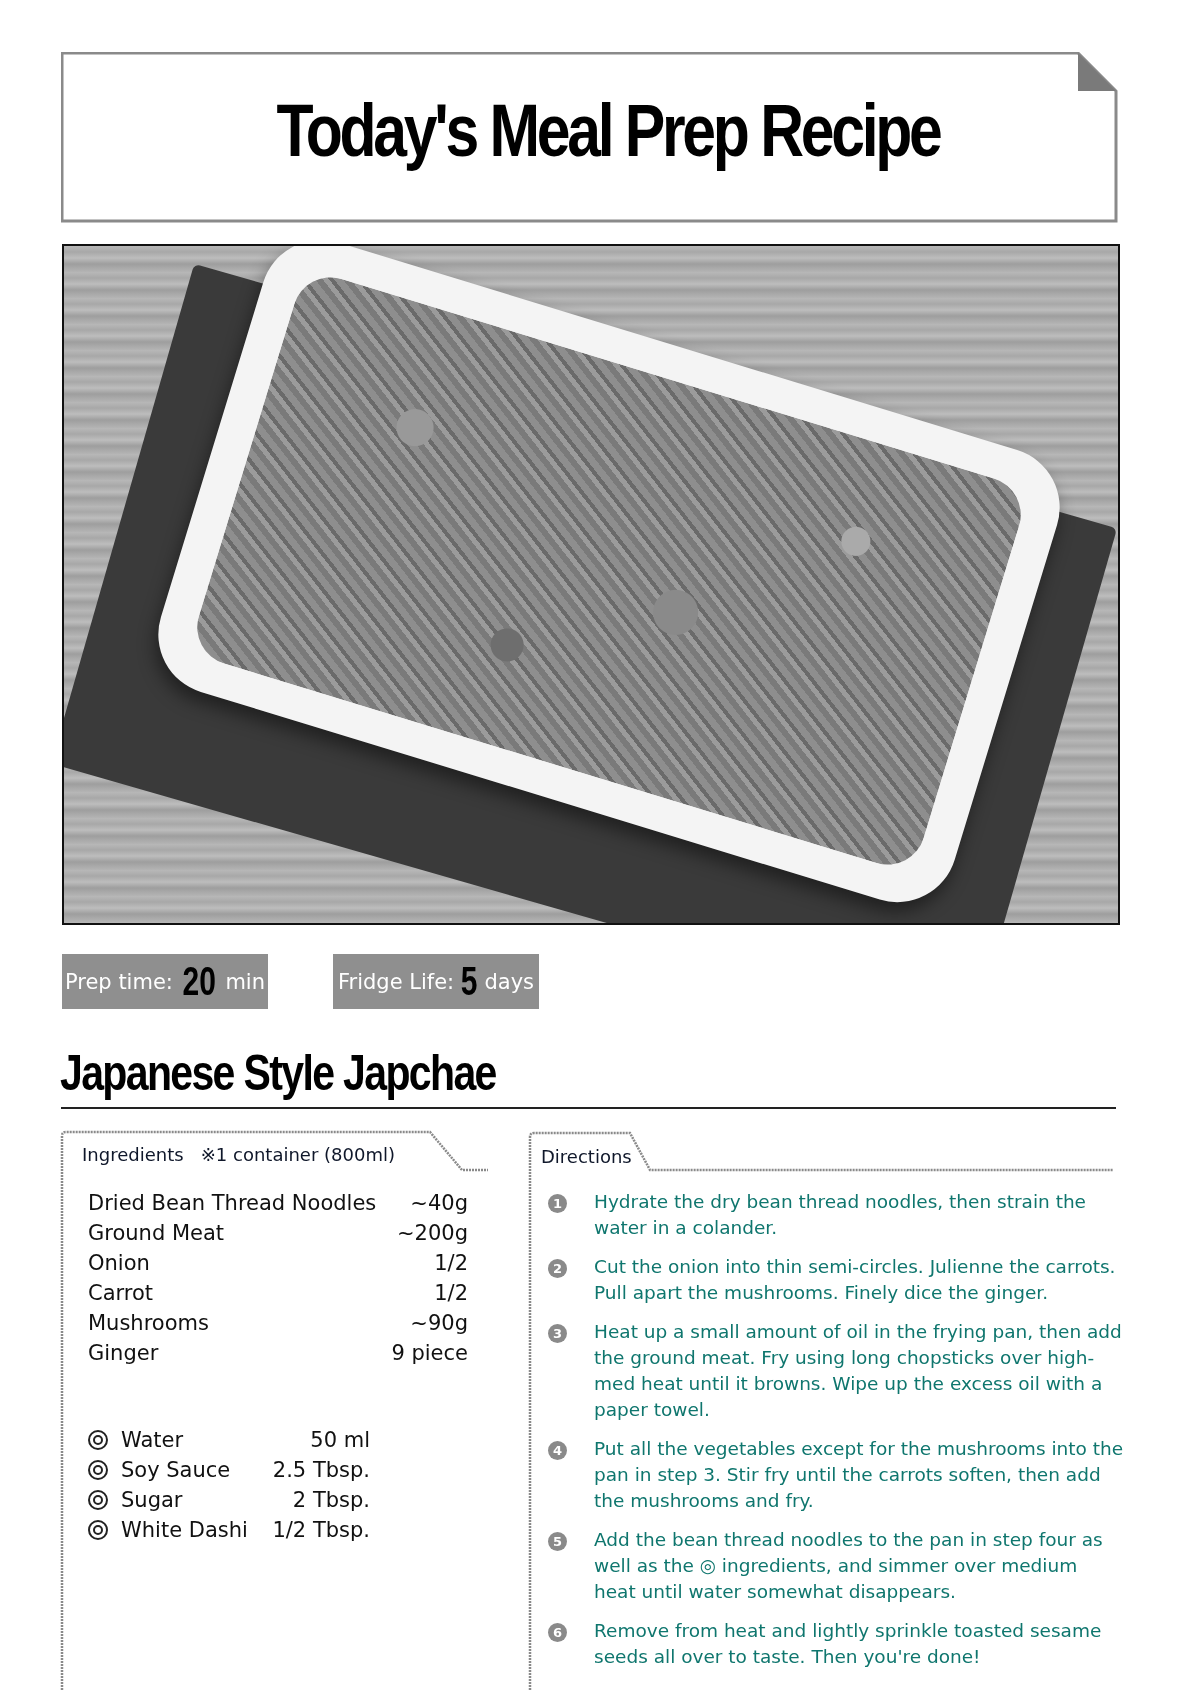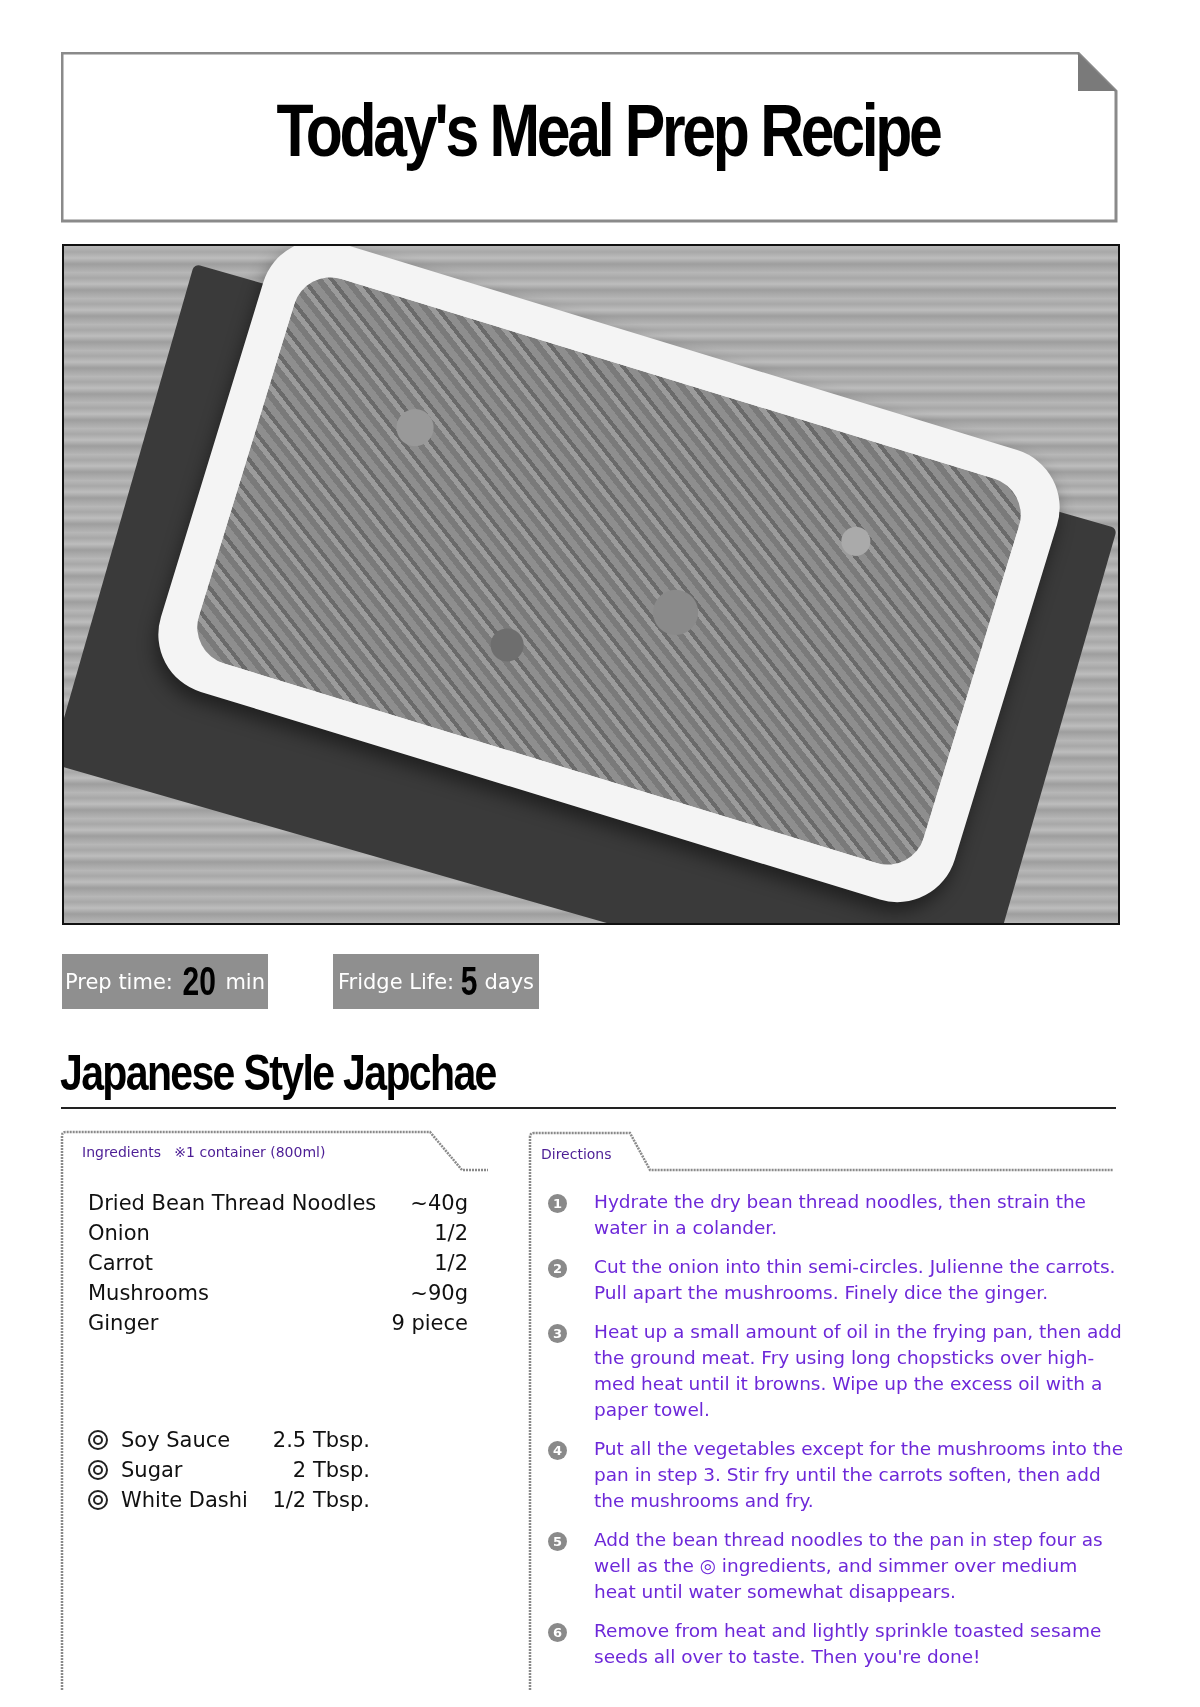--- a/index.html
+++ b/index.html
@@ -48,7 +48,7 @@
 
   
   .panel-svg { position: absolute; left: 0; top: 0; pointer-events: none; }
-  .panel-label { position: absolute; color: #4c1d95; font-size: 14px; }
+  .panel-label { position: absolute; color: #0f172a; font-size: 18px; }
   .ing-label { left: 82px; top: 1144px; }
   .dir-label { left: 541px; top: 1146px; }
 

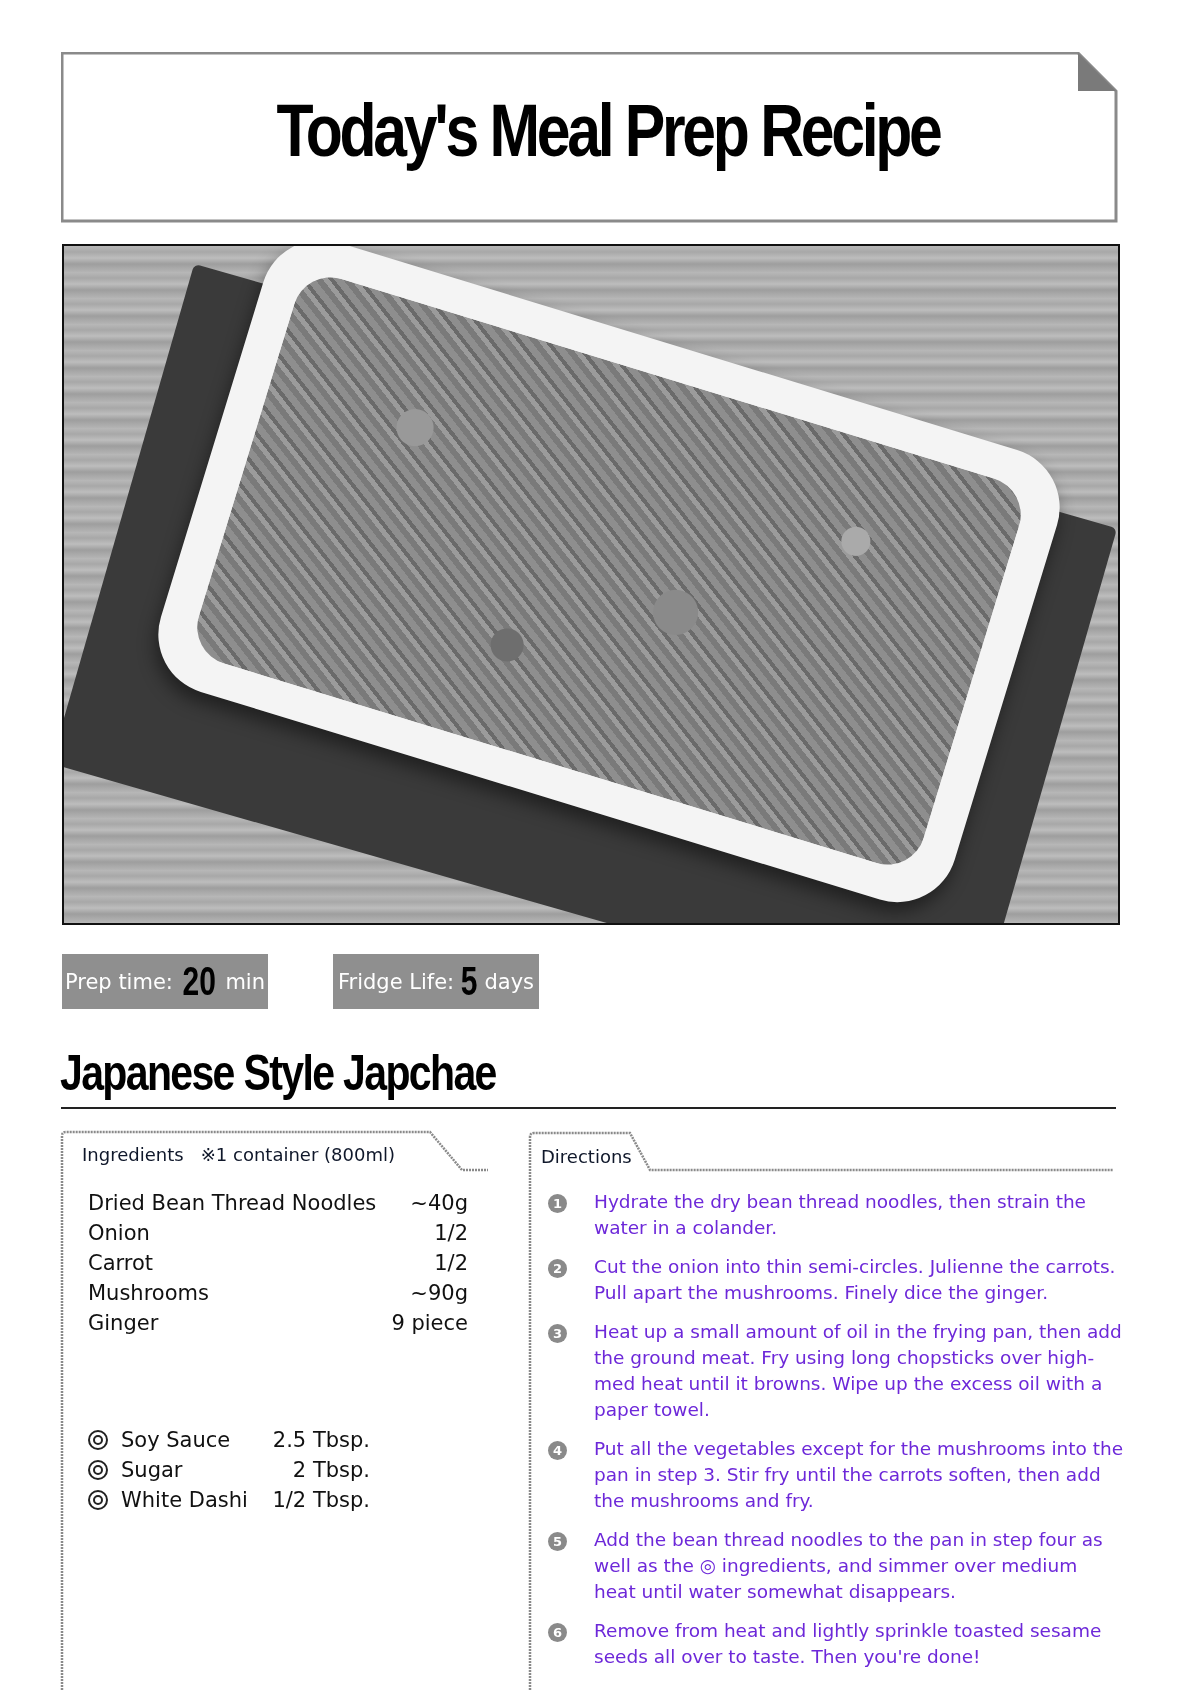--- a/index.html
+++ b/index.html
@@ -68,7 +68,7 @@
   .step-num { width: 19px; height: 19px; border-radius: 50%; background: #8a8a8a; color: #fff;
     font-size: 13px; font-weight: bold; display: flex; align-items: center; justify-content: center;
     margin-top: 5px; margin-right: 27px; flex: 0 0 auto; }
-  .step-text { font-size: 18.5px; line-height: 26px; color: #6d28d9; width: 530px; }
+  .step-text { font-size: 18.5px; line-height: 26px; color: #0f766e; width: 530px; }
 </style>
 </head>
 <body>

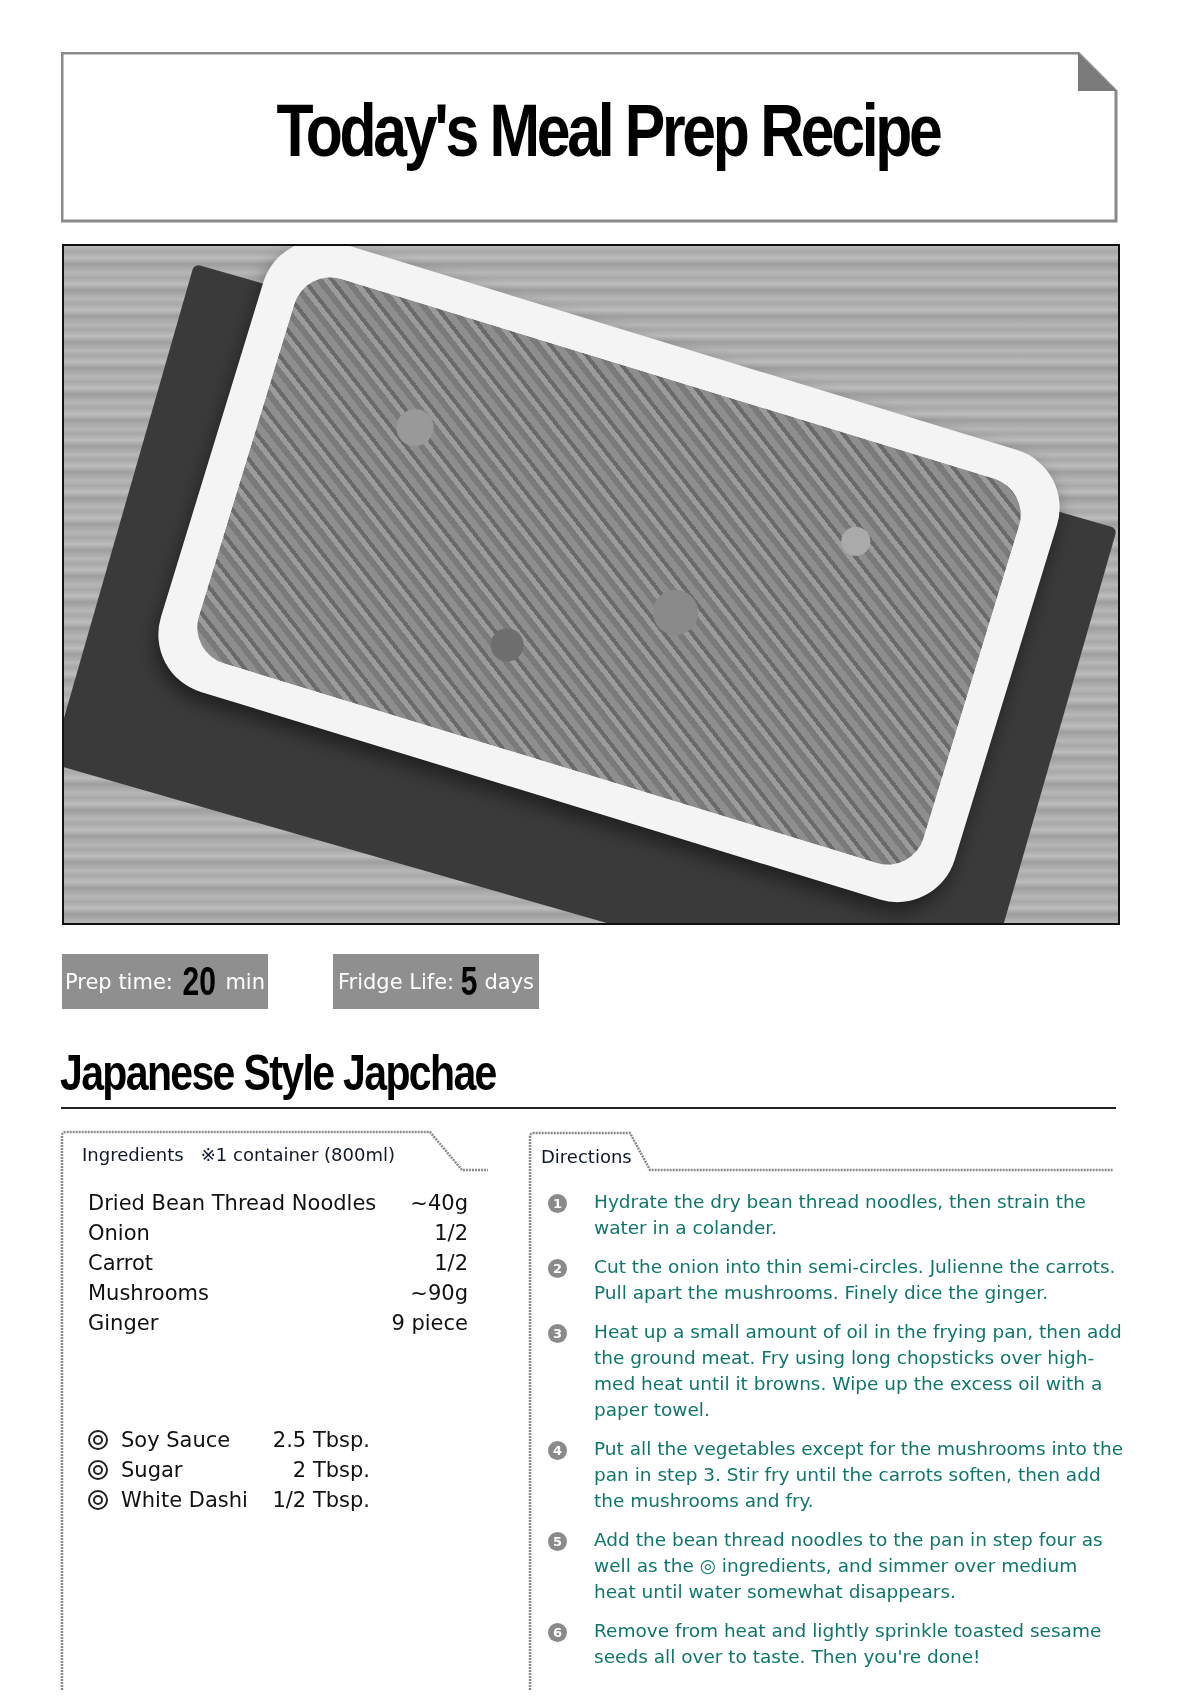--- a/index.html
+++ b/index.html
@@ -118,6 +118,10 @@
       <span>~40g</span>
     </div>
   <div class="ing-row">
+      <span>Ground Meat</span>
+      <span>~200g</span>
+    </div>
+  <div class="ing-row">
       <span>Onion</span>
       <span>1/2</span>
     </div>

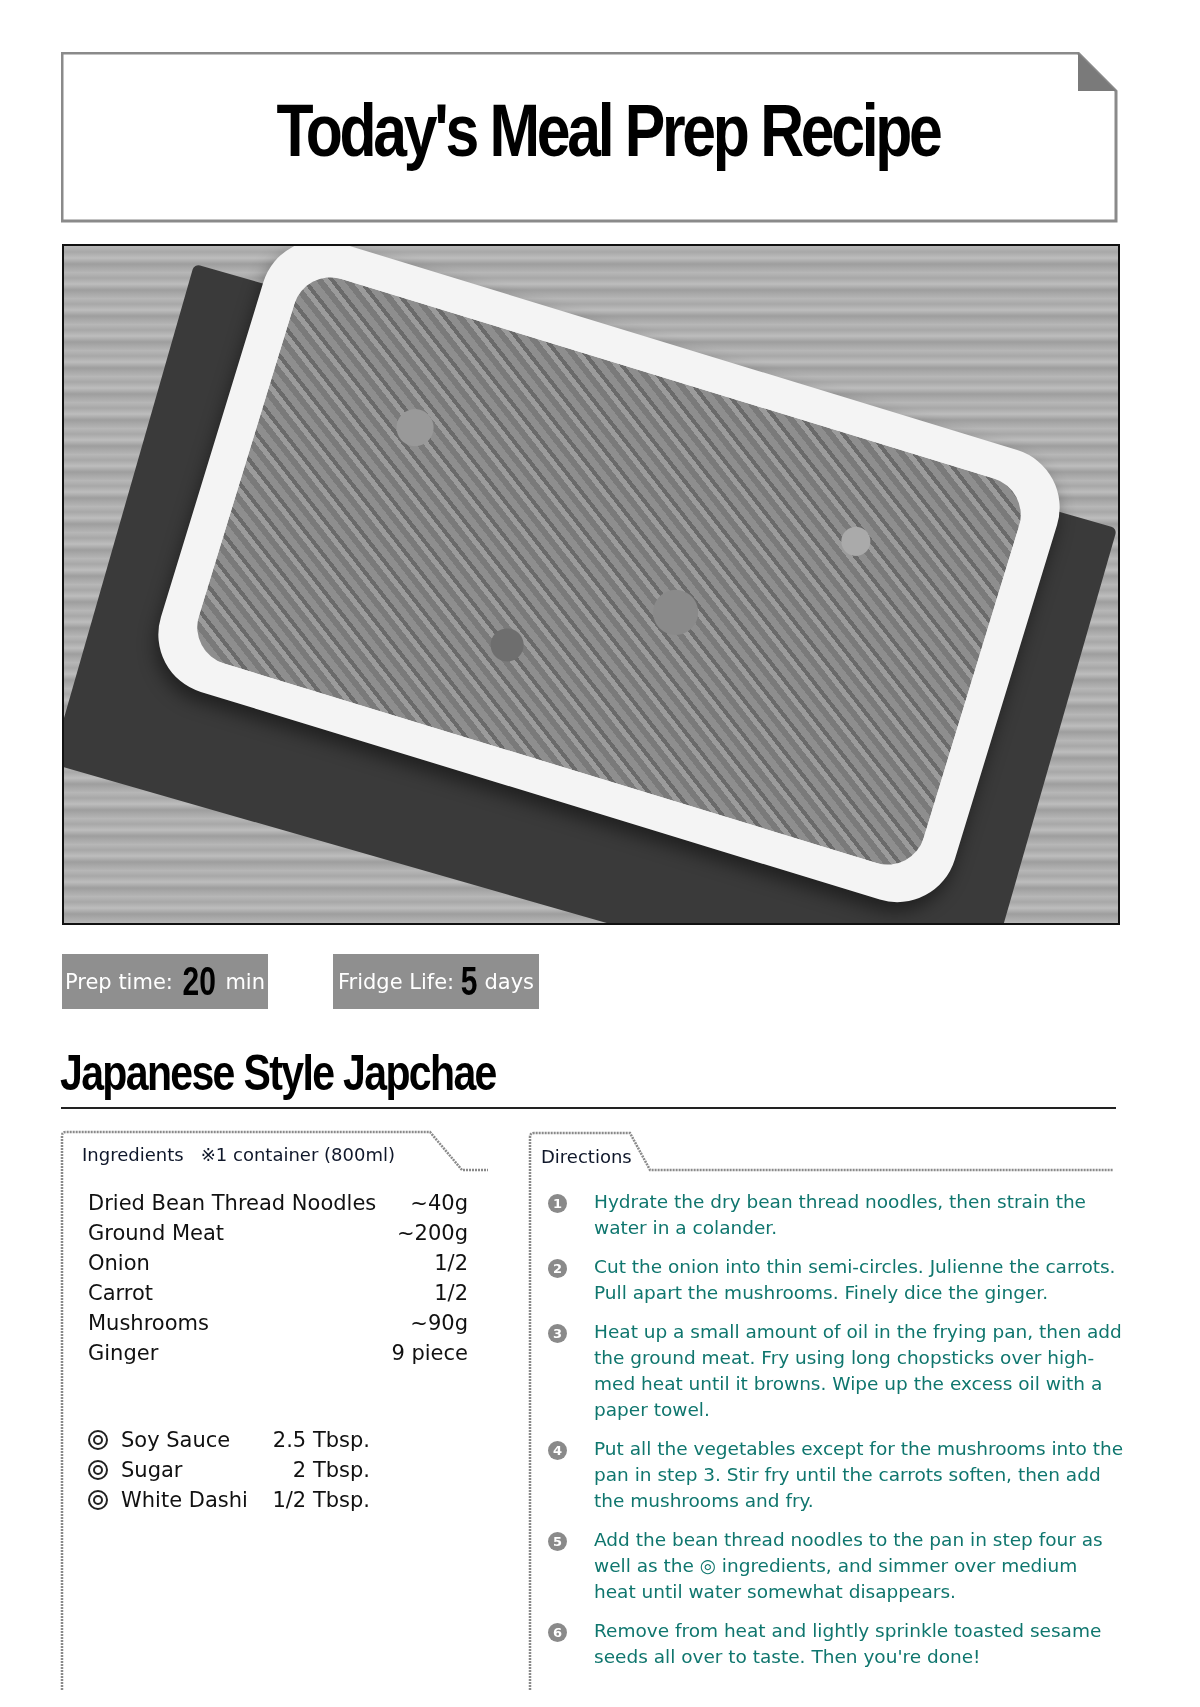--- a/index.html
+++ b/index.html
@@ -142,6 +142,11 @@
 <div class="sauce-list">
   <div class="sauce-row">
       <span class="sauce-mark"></span>
+      <span class="sauce-name">Water</span>
+      <span class="sauce-qty">50 ml</span>
+    </div>
+  <div class="sauce-row">
+      <span class="sauce-mark"></span>
       <span class="sauce-name">Soy Sauce</span>
       <span class="sauce-qty">2.5 Tbsp.</span>
     </div>

